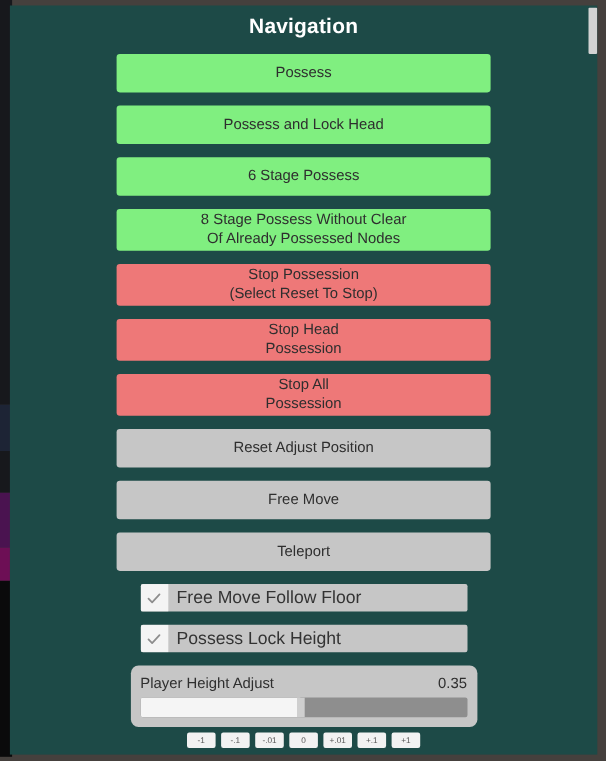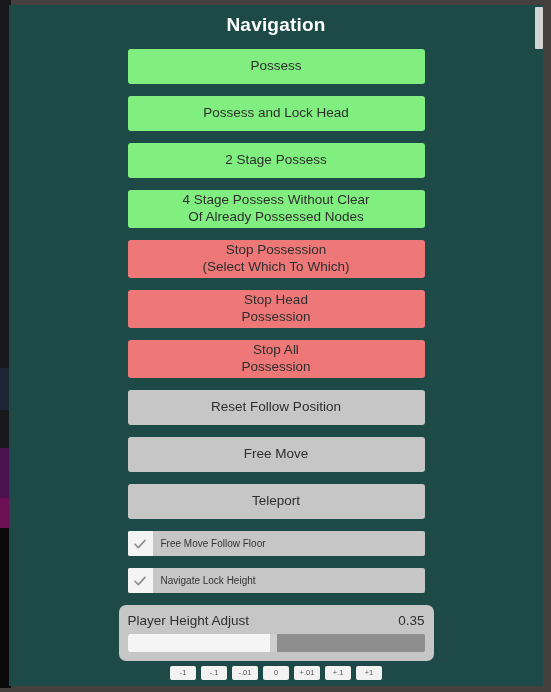--- a/index.html
+++ b/index.html
@@ -58,7 +58,7 @@
   }
 
   .nav-button {
-    width: 297px;
+    width: 340px;
     margin: 0 auto 12px auto;
     border-radius: 3px;
     color: #2e2e2e;

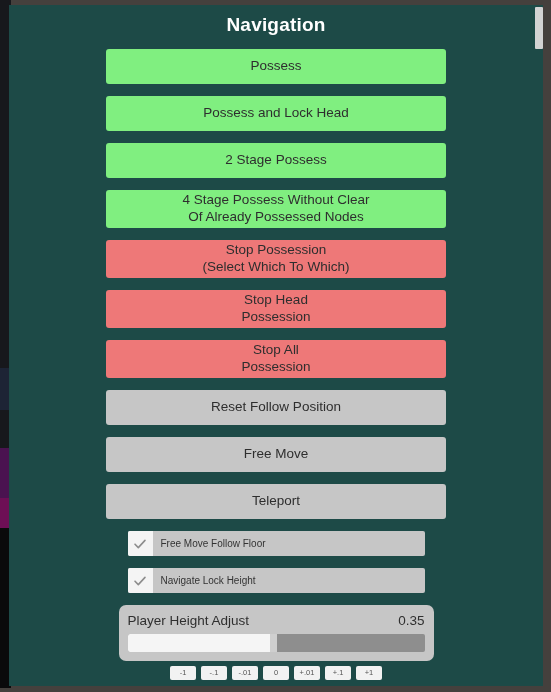--- a/index.html
+++ b/index.html
@@ -208,7 +208,7 @@
   <div class="btn-stack">
       <button class="nav-button green h1">Possess</button>
       <button class="nav-button green h1">Possess and Lock Head</button>
-      <button class="nav-button green h1">2 Stage Possess</button>
+      <button class="nav-button green h1">6 Stage Possess</button>
       <button class="nav-button green h2">4 Stage Possess Without Clear
 Of Already Possessed Nodes</button>
       <button class="nav-button red h2">Stop Possession

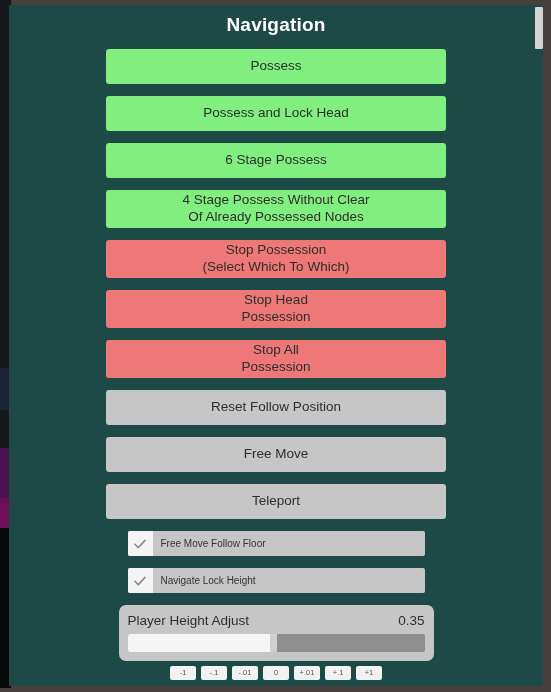--- a/index.html
+++ b/index.html
@@ -209,7 +209,7 @@
       <button class="nav-button green h1">Possess</button>
       <button class="nav-button green h1">Possess and Lock Head</button>
       <button class="nav-button green h1">6 Stage Possess</button>
-      <button class="nav-button green h2">4 Stage Possess Without Clear
+      <button class="nav-button green h2">8 Stage Possess Without Clear
 Of Already Possessed Nodes</button>
       <button class="nav-button red h2">Stop Possession
 (Select Which To Which)</button>

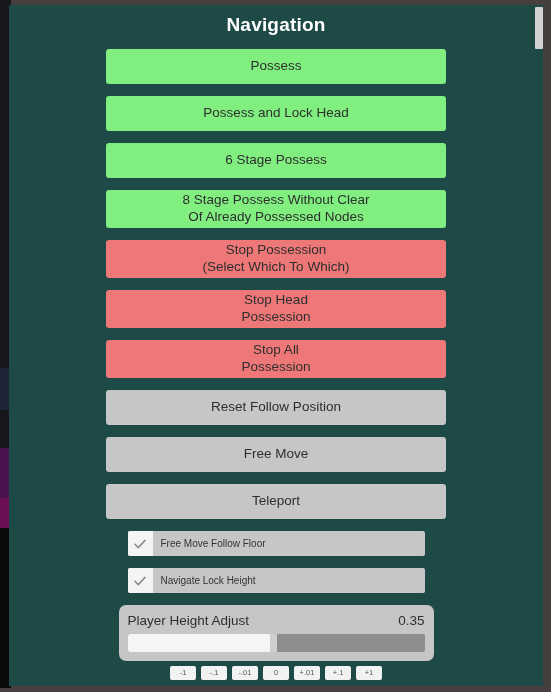--- a/index.html
+++ b/index.html
@@ -212,7 +212,7 @@
       <button class="nav-button green h2">8 Stage Possess Without Clear
 Of Already Possessed Nodes</button>
       <button class="nav-button red h2">Stop Possession
-(Select Which To Which)</button>
+(Select Reset To Stop)</button>
       <button class="nav-button red h2">Stop Head
 Possession</button>
       <button class="nav-button red h2">Stop All

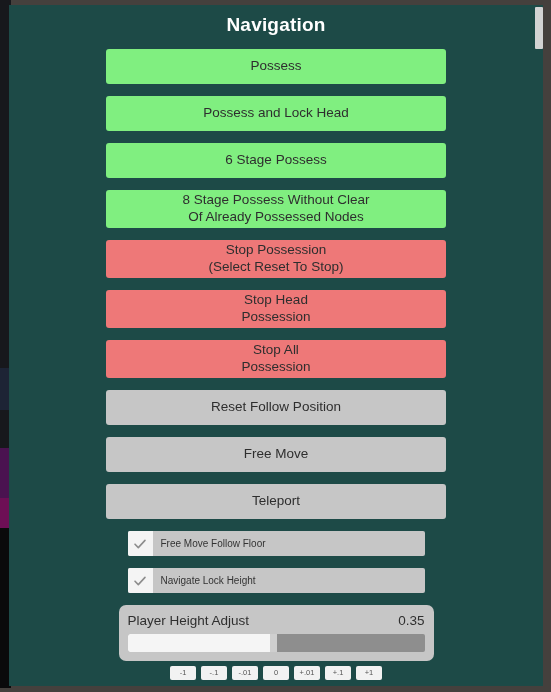--- a/index.html
+++ b/index.html
@@ -217,7 +217,7 @@
 Possession</button>
       <button class="nav-button red h2">Stop All
 Possession</button>
-      <button class="nav-button grey h1">Reset Follow Position</button>
+      <button class="nav-button grey h1">Reset Adjust Position</button>
       <button class="nav-button grey h1">Free Move</button>
       <button class="nav-button grey h1">Teleport</button>
     </div>

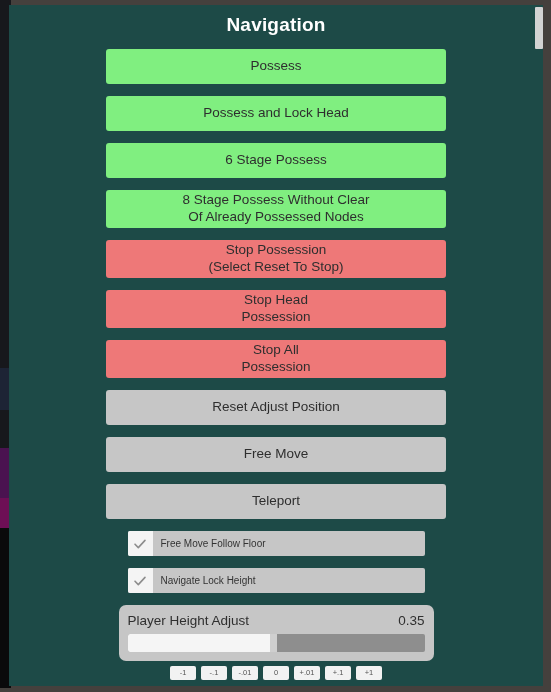--- a/index.html
+++ b/index.html
@@ -108,7 +108,7 @@
     display: flex;
     align-items: center;
     padding-left: 8px;
-    font-size: 10px;
+    font-size: 16px;
     color: #333333;
   }
 

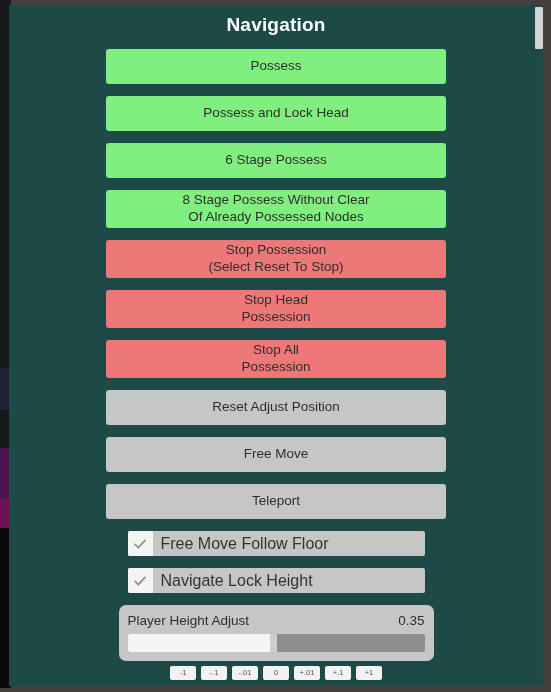--- a/index.html
+++ b/index.html
@@ -237,7 +237,7 @@
             <path d="M3 8.2 L6.3 11.6 L13 4.4" fill="none" stroke="#8d8d8d" stroke-width="1.6" stroke-linecap="round" stroke-linejoin="round"></path>
           </svg>
         </div>
-        <div class="check-label">Navigate Lock Height</div>
+        <div class="check-label">Possess Lock Height</div>
       </div>
     </div>
 

